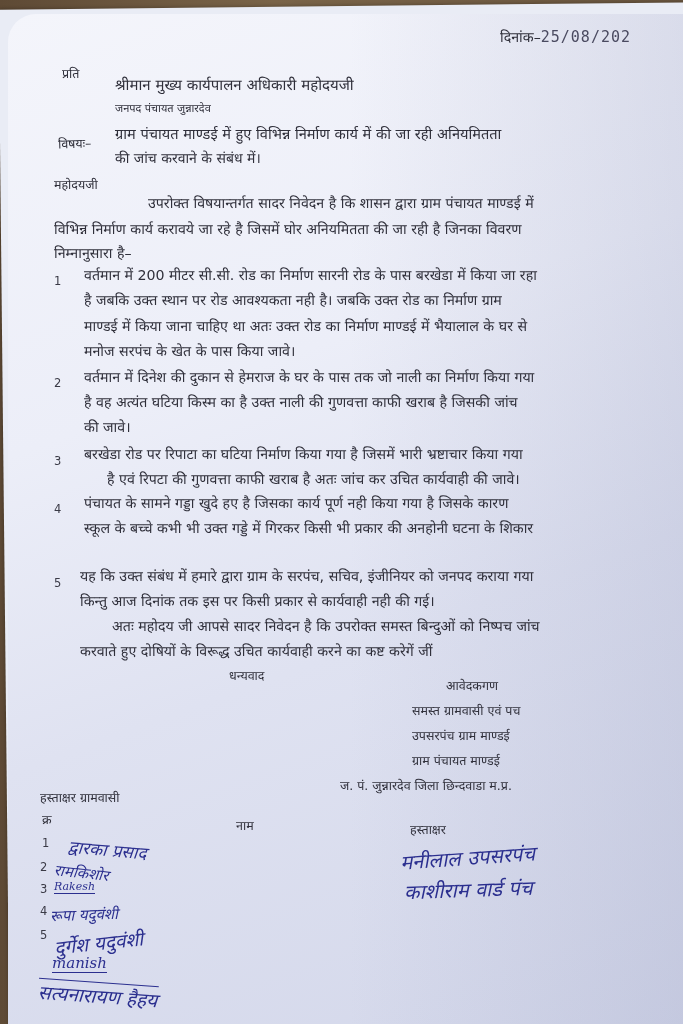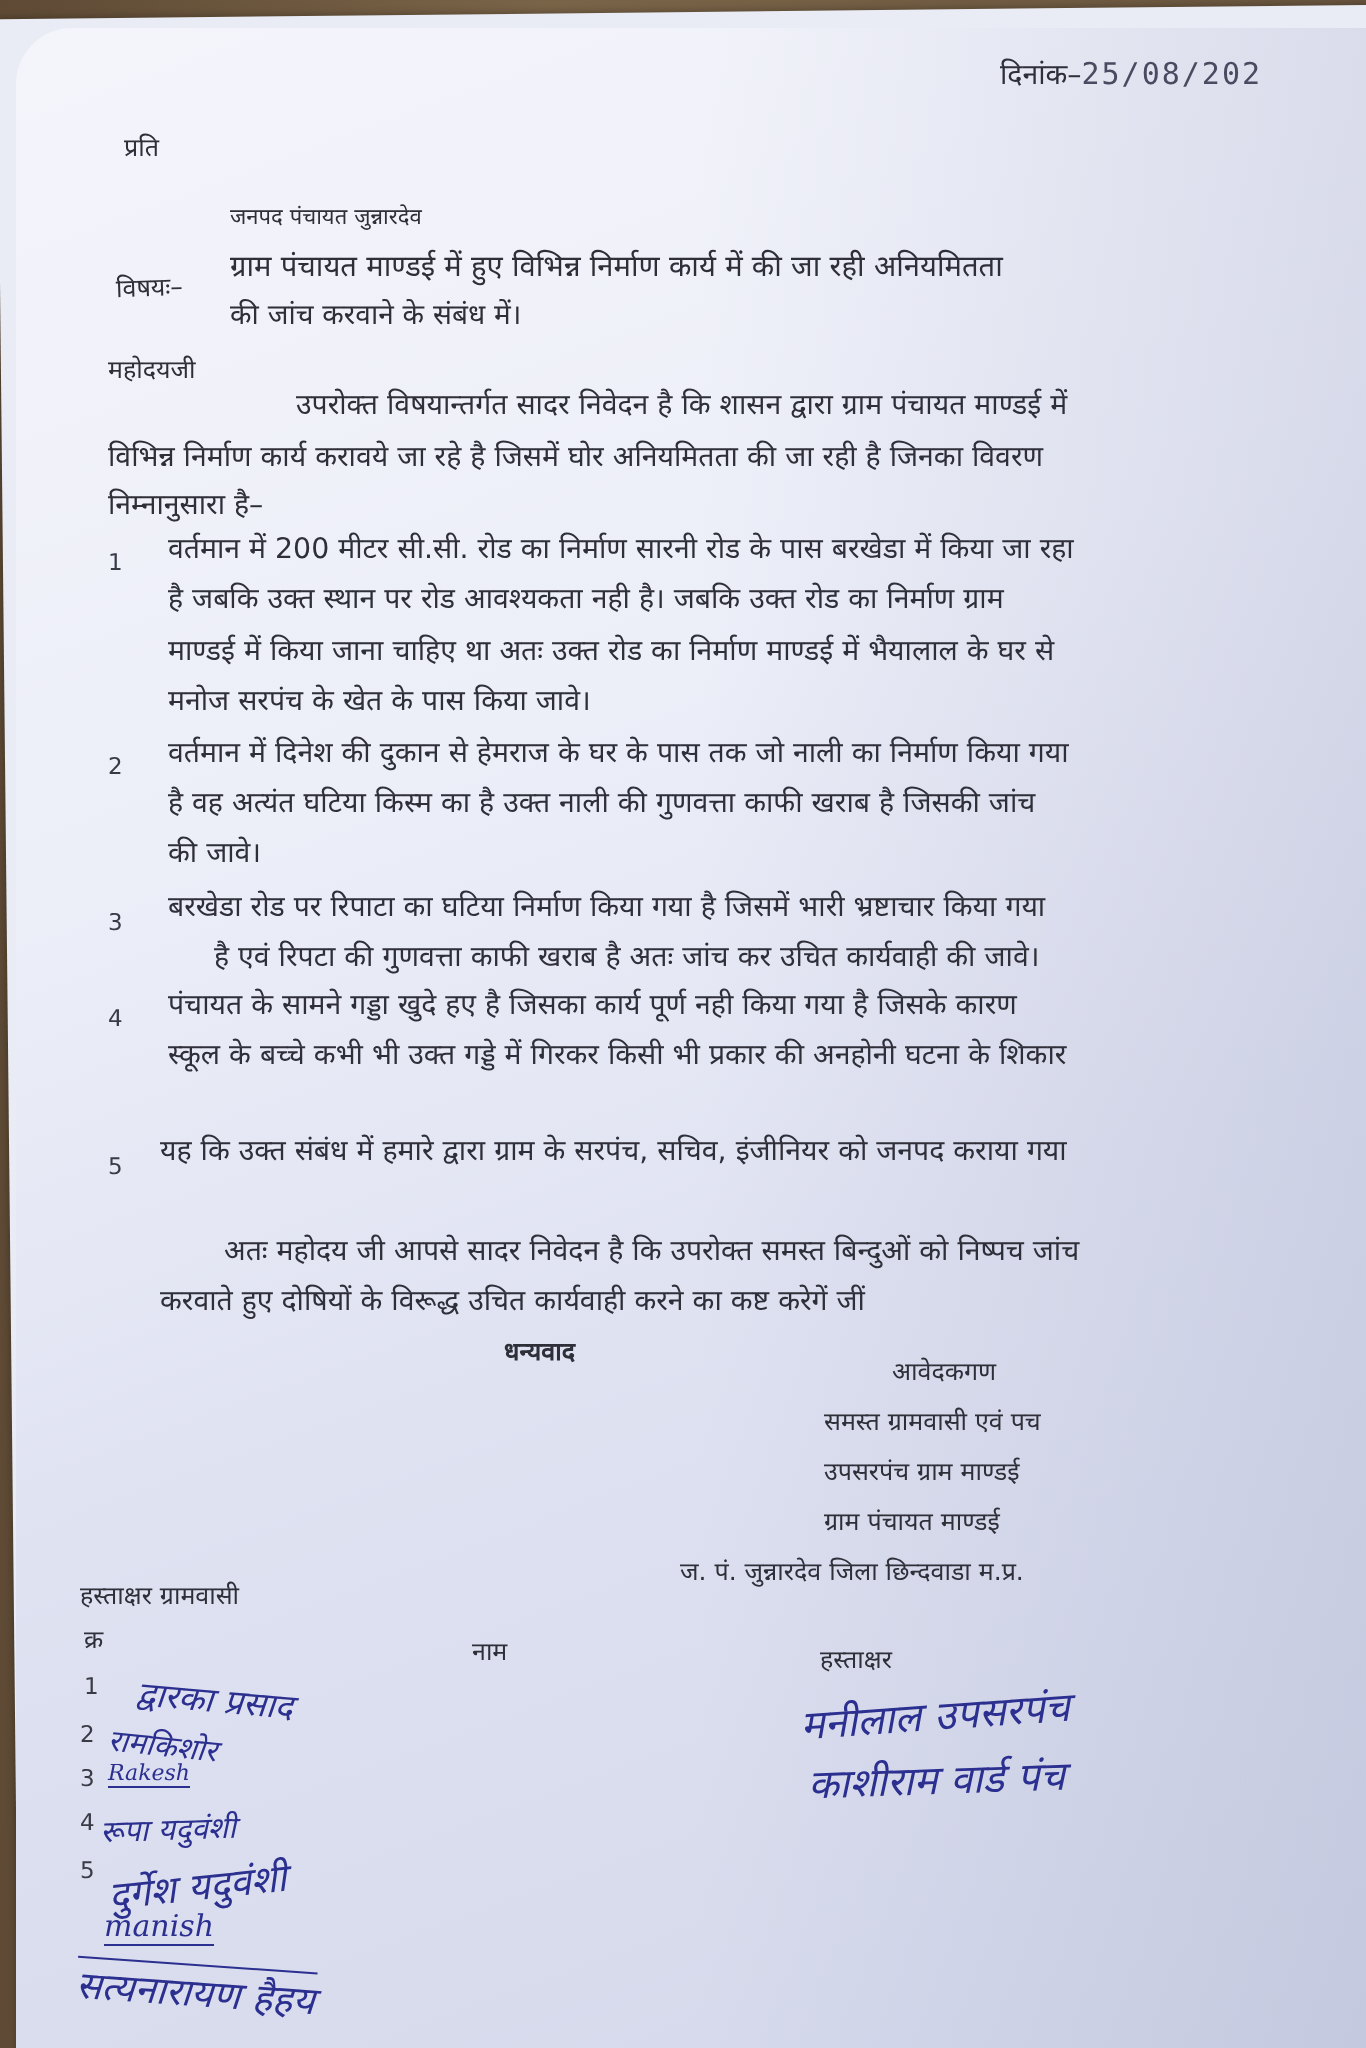--- a/index.html
+++ b/index.html
@@ -49,6 +49,7 @@
   </div>
 
   <div class="t small" style="left:54px;top:54px;">प्रति</div>
+  <div class="t" style="left:107px;top:64px;font-size:15px;">श्रीमान मुख्य कार्यपालन अधिकारी महोदयजी</div>
   <div class="t" style="left:107px;top:89px;font-size:11px;">जनपद पंचायत जुन्नारदेव</div>
 
   <div class="t small" style="left:50px;top:124px;transform:rotate(-2deg);">विषयः–</div>

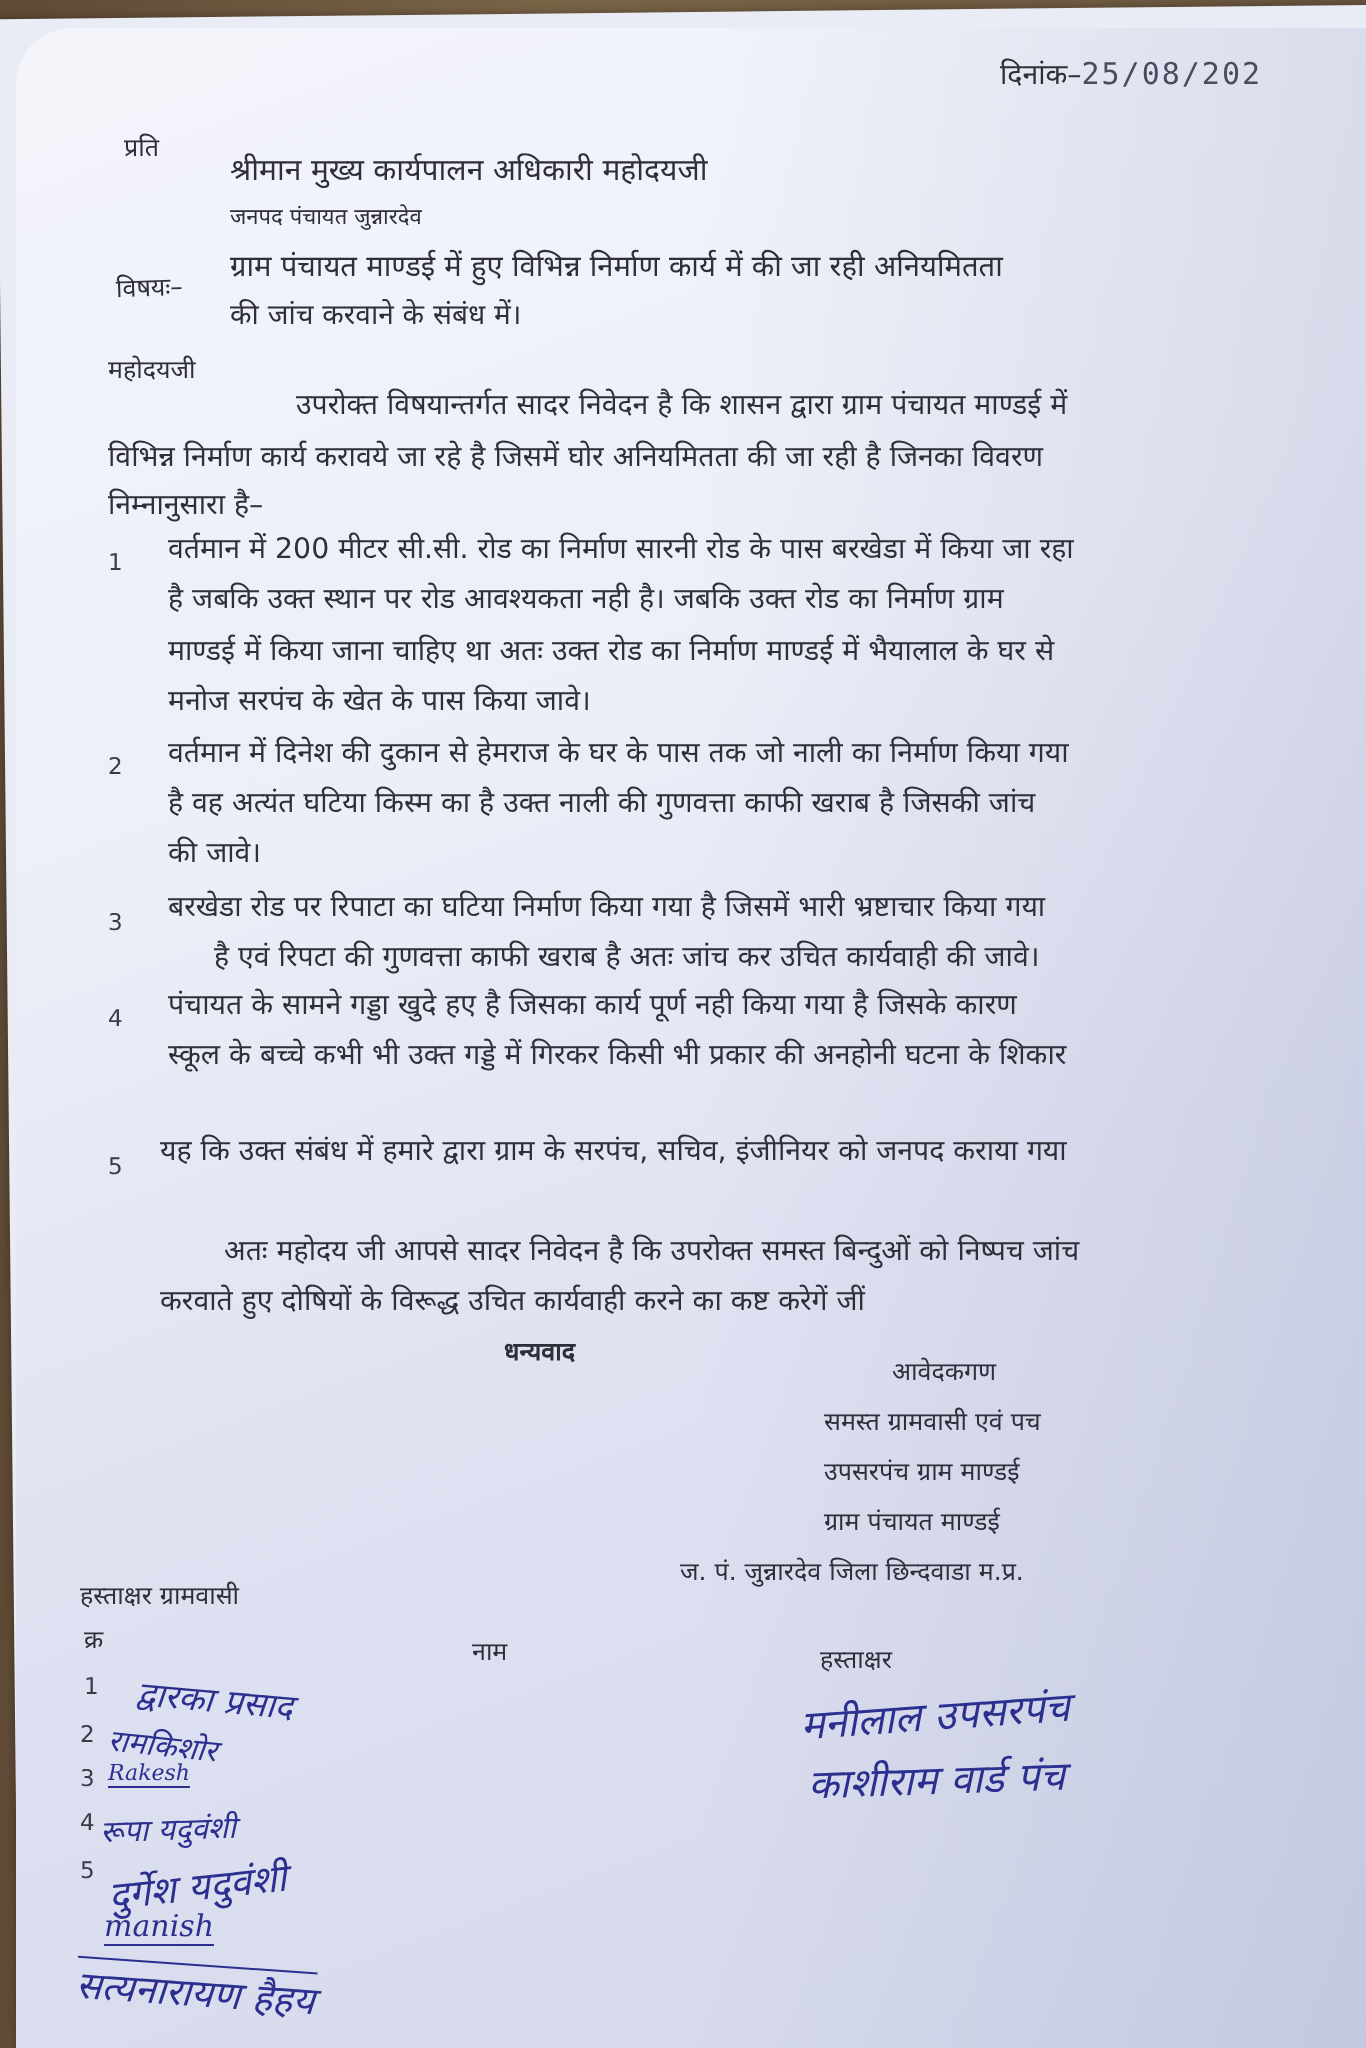--- a/index.html
+++ b/index.html
@@ -83,6 +83,7 @@
 
   <div class="num" style="left:46px;top:562px;">5</div>
   <div class="t" style="left:72px;top:555px;">यह कि उक्त संबंध में हमारे द्वारा ग्राम के सरपंच, सचिव, इंजीनियर को जनपद कराया गया</div>
+  <div class="t" style="left:72px;top:580px;">किन्तु आज दिनांक तक इस पर किसी प्रकार से कार्यवाही नही की गई।</div>
 
   <div class="t" style="left:104px;top:605px;">अतः महोदय जी आपसे सादर निवेदन है कि उपरोक्त समस्त बिन्दुओं को निष्पच जांच</div>
   <div class="t" style="left:72px;top:630px;">करवाते हुए दोषियों के विरूद्ध उचित कार्यवाही करने का कष्ट करेगें जीं</div>

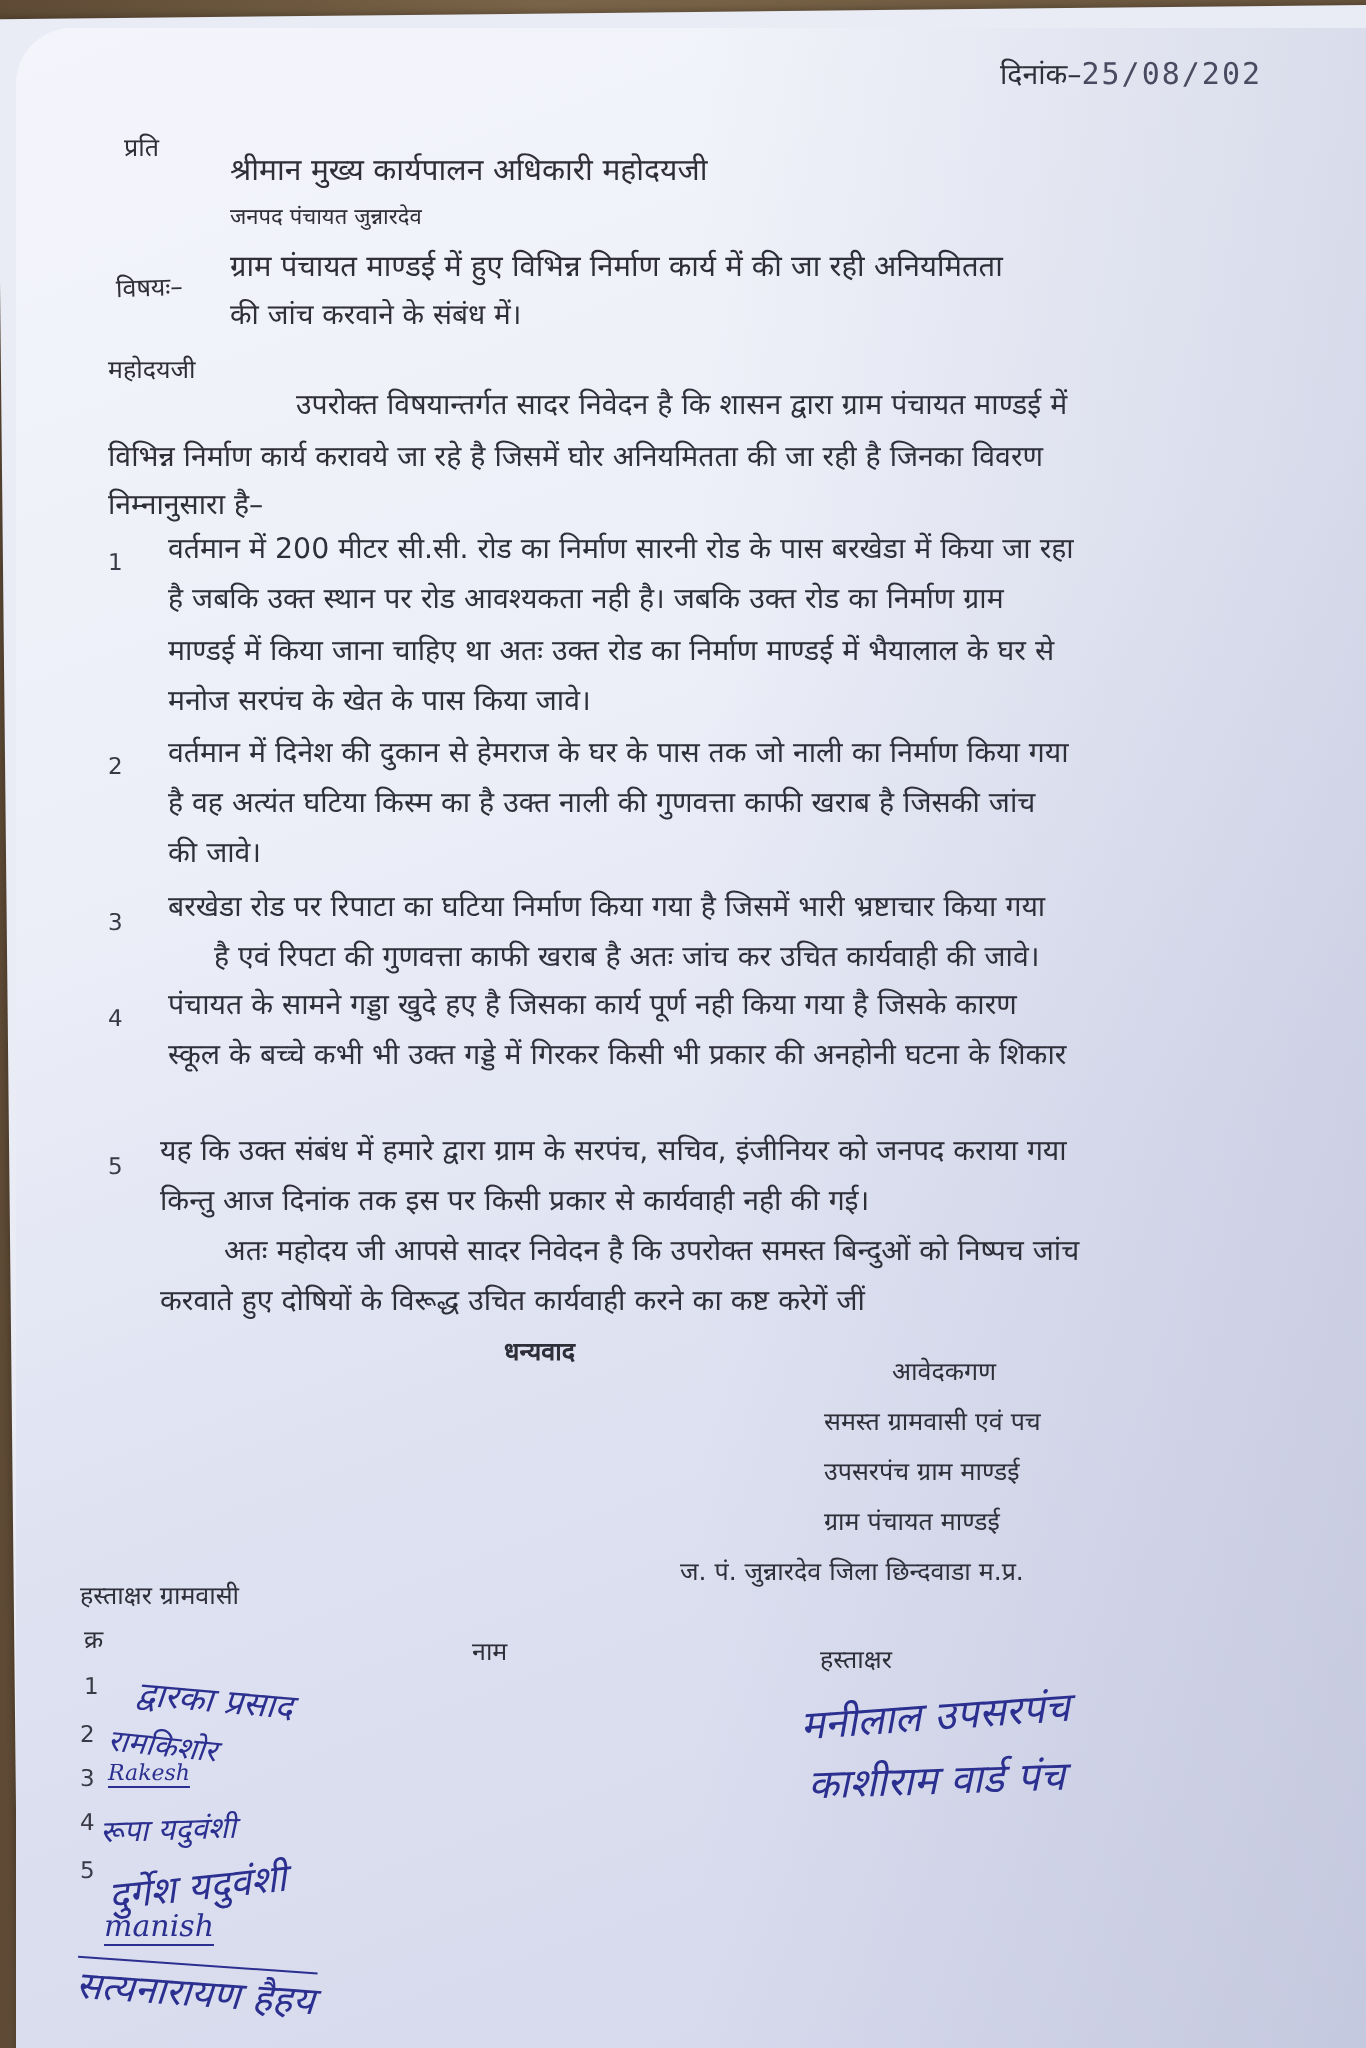--- a/index.html
+++ b/index.html
@@ -87,7 +87,7 @@
 
   <div class="t" style="left:104px;top:605px;">अतः महोदय जी आपसे सादर निवेदन है कि उपरोक्त समस्त बिन्दुओं को निष्पच जांच</div>
   <div class="t" style="left:72px;top:630px;">करवाते हुए दोषियों के विरूद्ध उचित कार्यवाही करने का कष्ट करेगें जीं</div>
-  <div class="t small" style="left:244px;top:656px;font-weight:bold;">धन्यवाद</div>
+  <div class="t small" style="left:221px;top:656px;">धन्यवाद</div>
 
   <div class="t small" style="left:438px;top:666px;">आवेदकगण</div>
   <div class="t small" style="left:404px;top:691px;">समस्त ग्रामवासी एवं पच</div>

